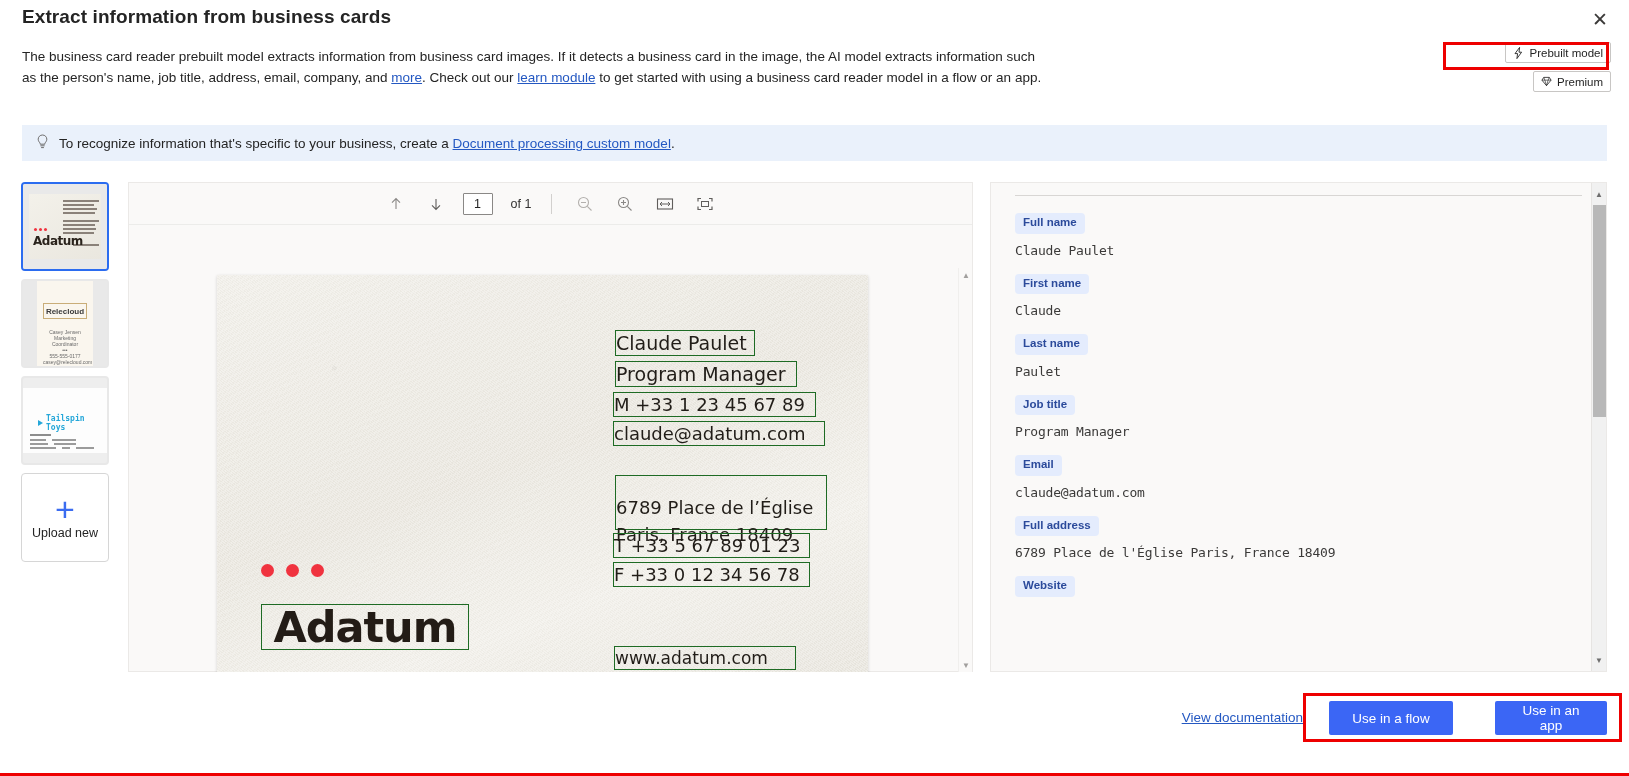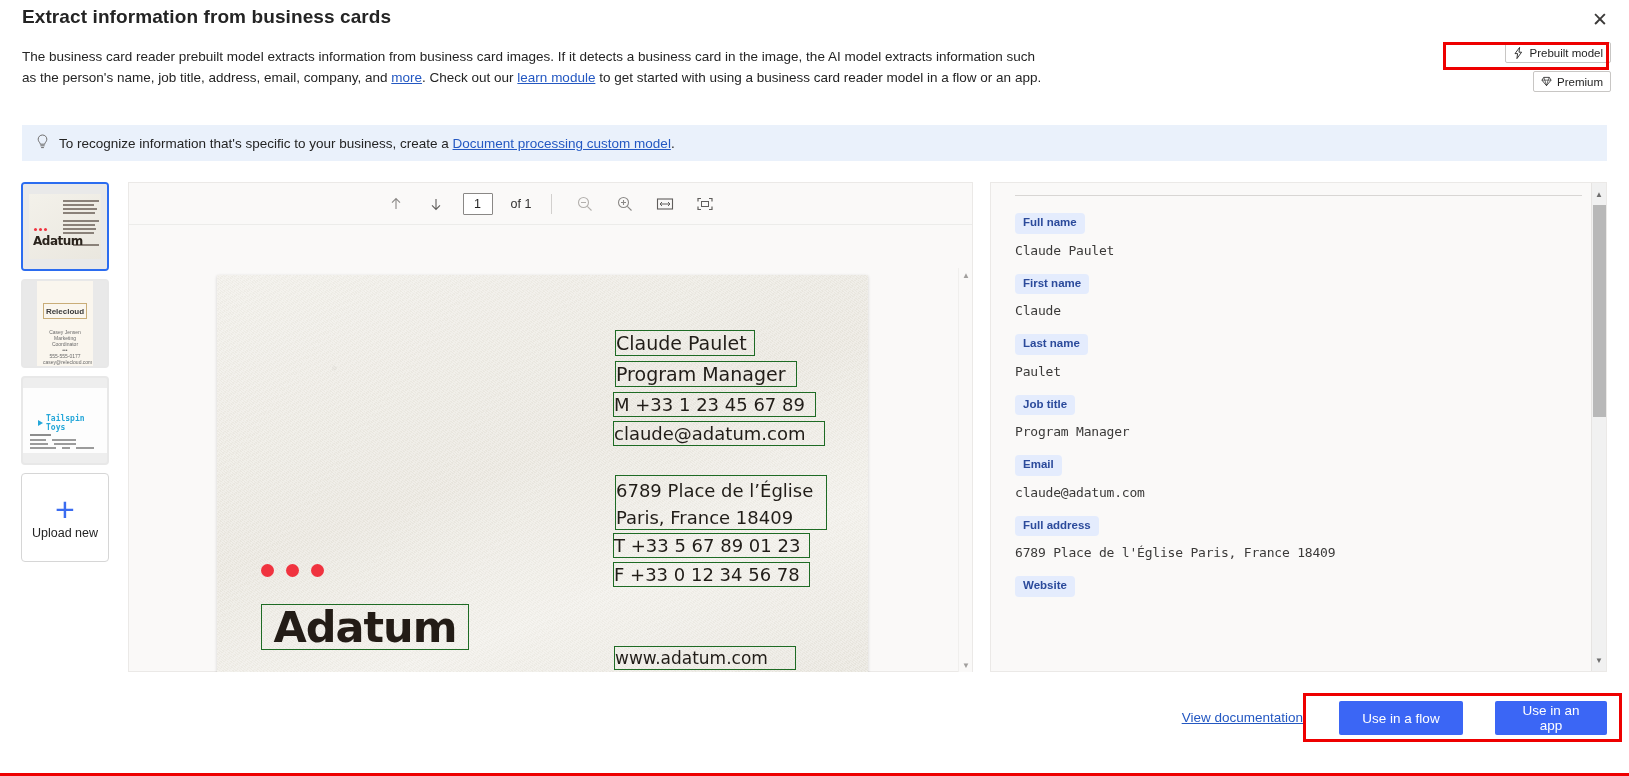--- a/index.html
+++ b/index.html
@@ -335,7 +335,7 @@
       <div class="ocr" style="left:396px;top:117px;width:203px;height:25px;font-size:18px;">M +33 1 23 45 67 89</div>
       <div class="ocr" style="left:396px;top:146px;width:212px;height:25px;font-size:18px;">claude@adatum.com</div>
 
-      <div class="ocr" style="left:398px;top:200px;width:212px;height:55px;font-size:18px;display:block;line-height:27px;padding-top:1px;">
+      <div class="ocr" style="left:398px;top:200px;width:212px;height:55px;font-size:18px;display:block;line-height:27px;padding-top:18px;">
         <div>6789 Place de l’Église</div>
         <div>Paris, France 18409</div>
       </div>

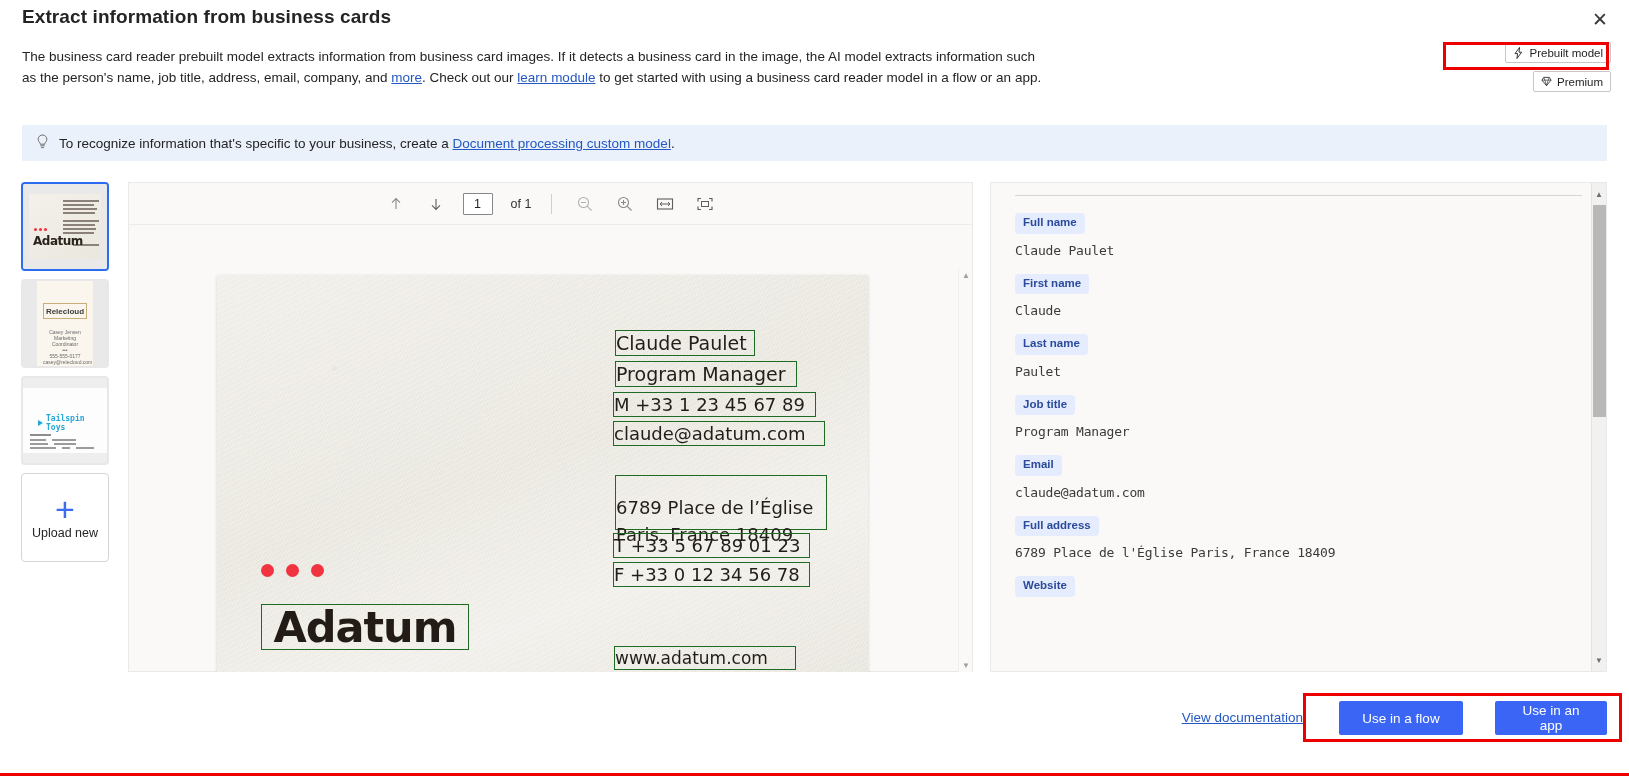--- a/index.html
+++ b/index.html
@@ -173,7 +173,7 @@
     background:#3b66f5; color:#ffffff; font-size:13.5px; cursor:pointer;
     font-family:"Liberation Sans", sans-serif; padding:0 16px;
   }
-  #btn-flow { right:166px; width:124px; }
+  #btn-flow { right:176px; width:124px; }
   #btn-app  { right:22px; width:112px; }
   .bottom-red { position:absolute; left:0; bottom:0; width:100%; height:3px; background:#ee0000; }
 </style>

